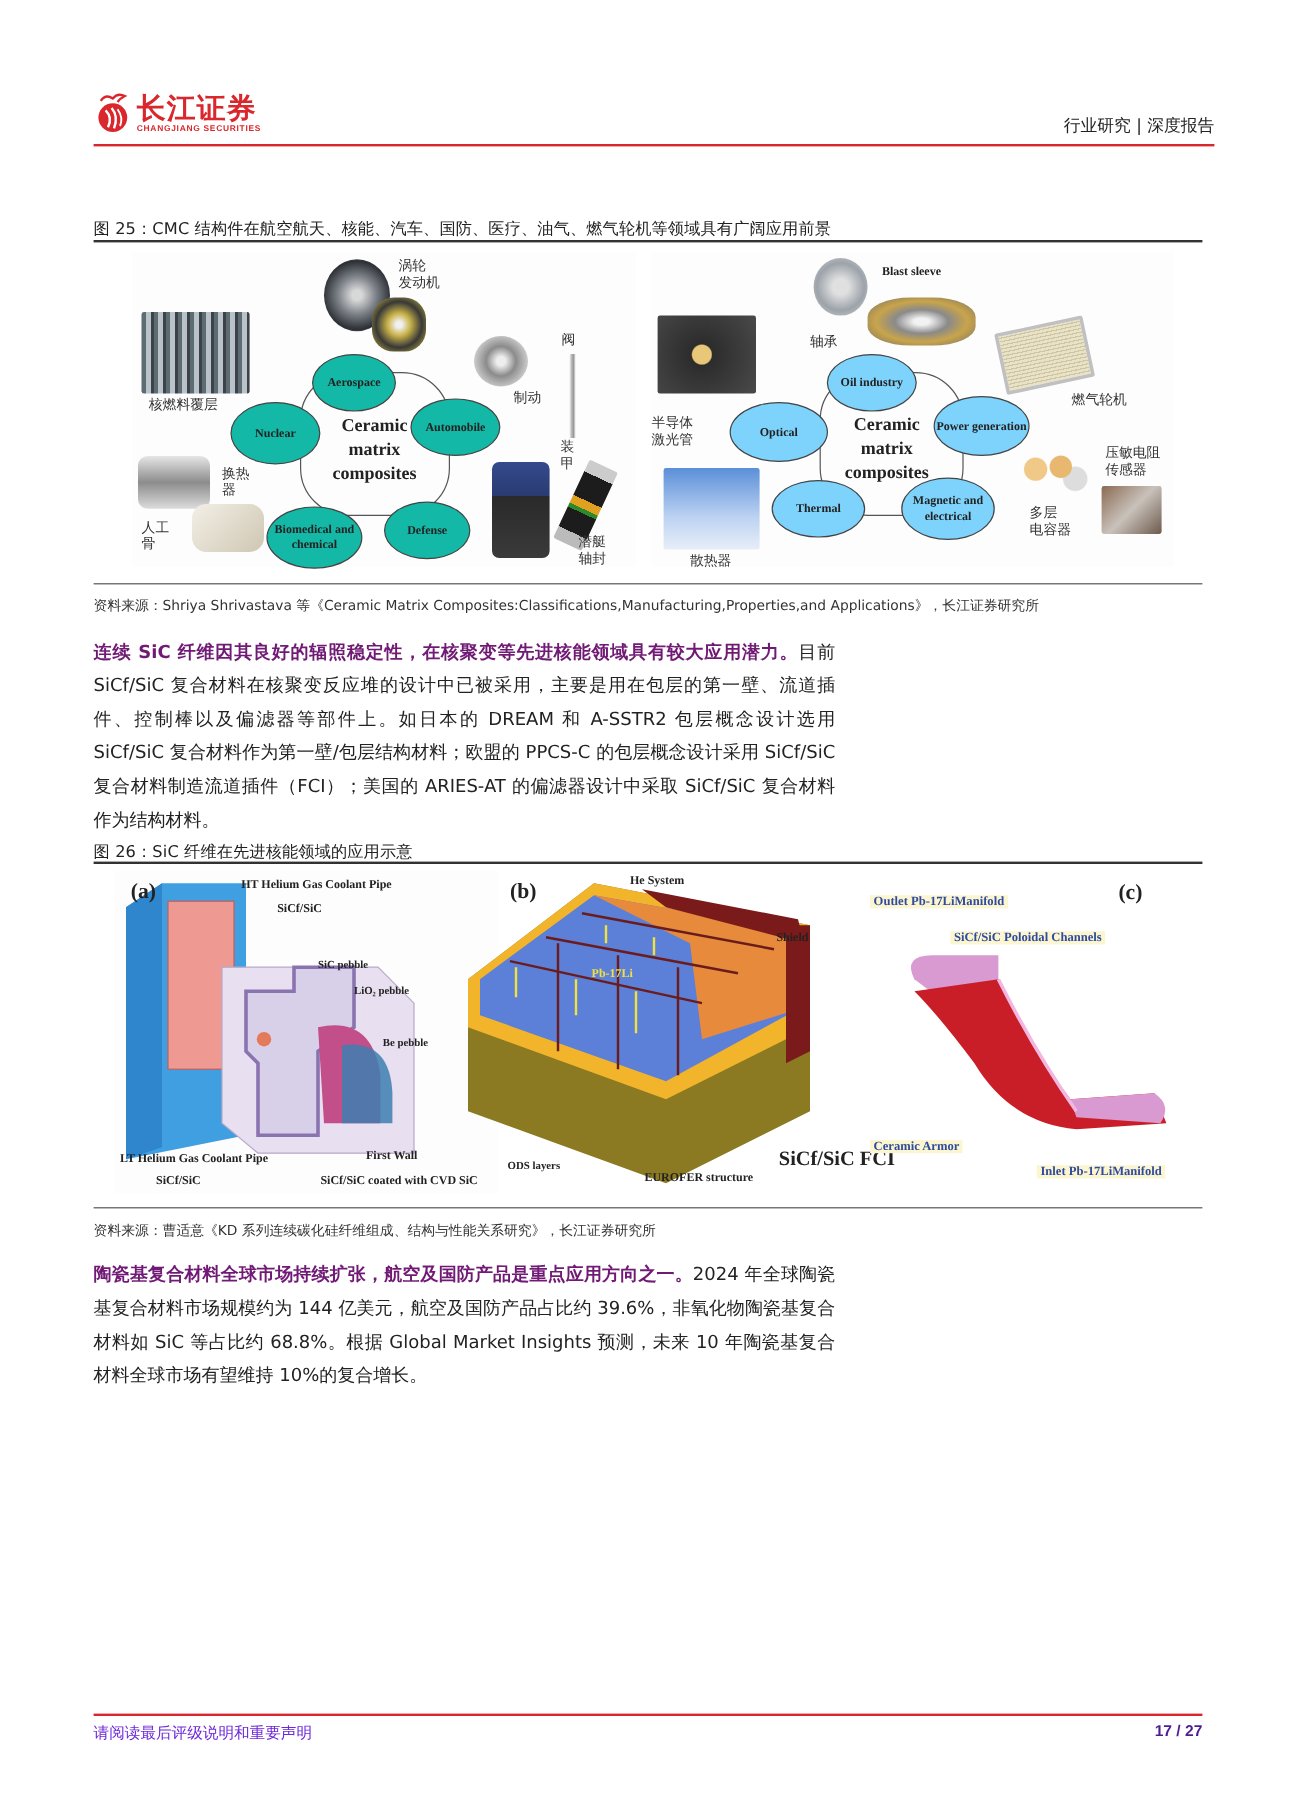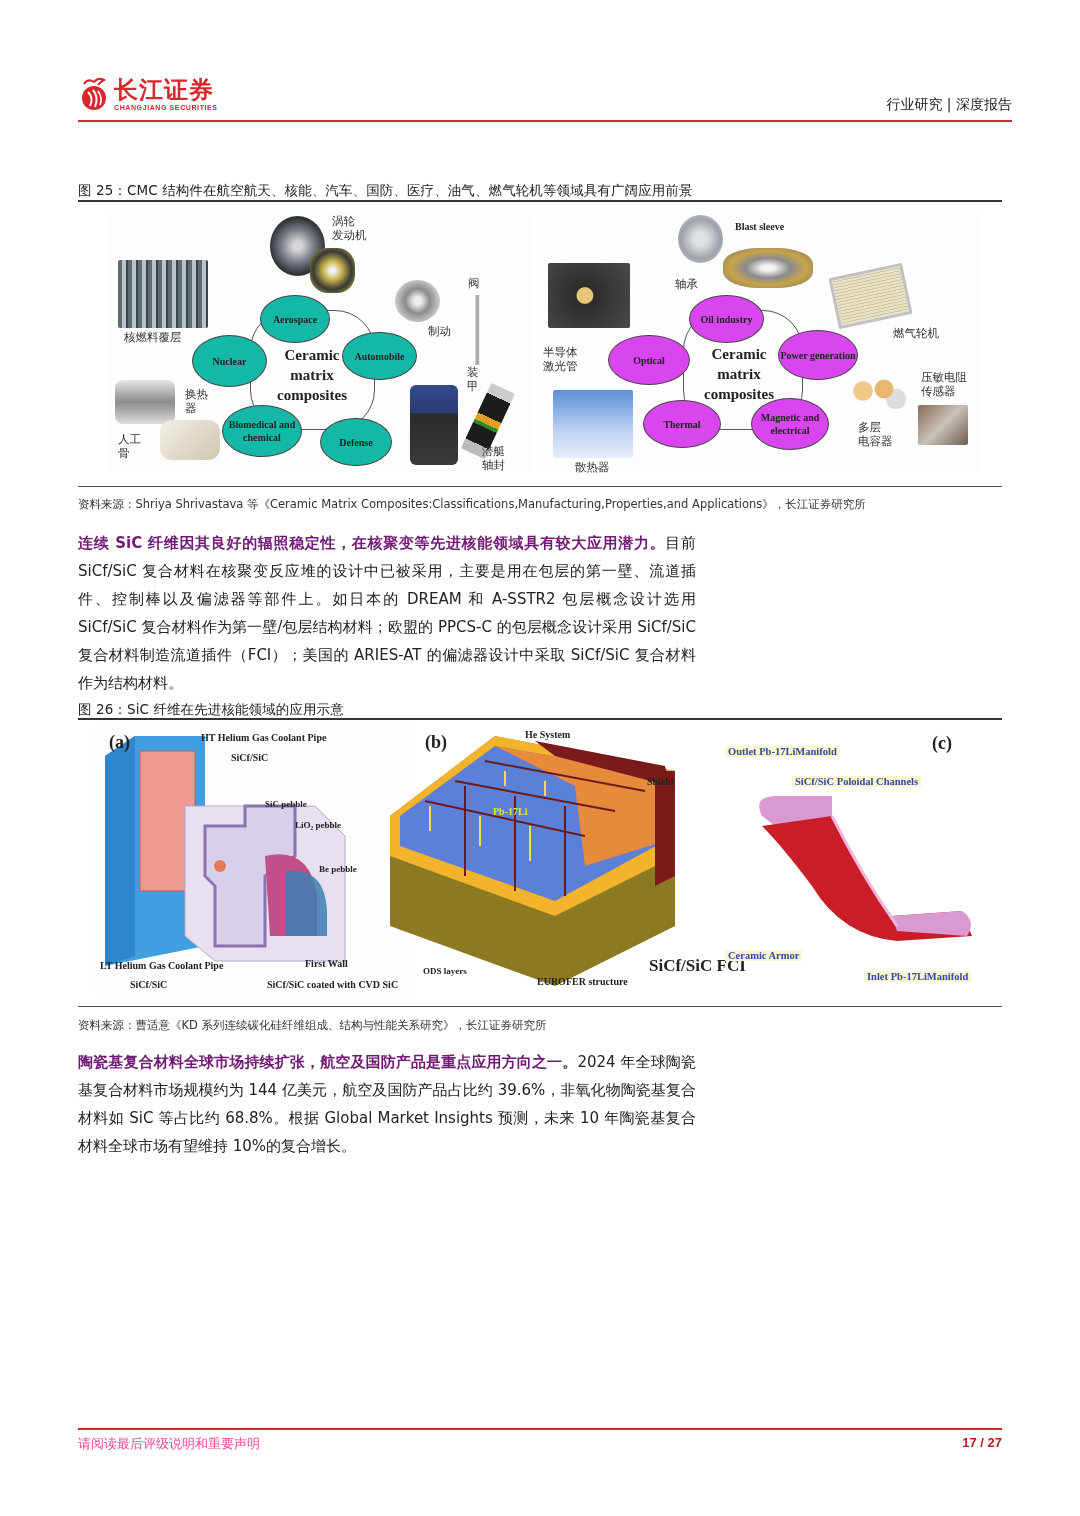--- a/index.html
+++ b/index.html
@@ -30,7 +30,7 @@
   .panel { position: absolute; background: #fdfdfd; }
   .oval { position: absolute; border-radius: 50%; border: 1.5px solid #444; display: flex; align-items: center; justify-content: center; text-align: center; font-family: "Liberation Serif", "DejaVu Serif", serif; font-weight: bold; font-size: 10px; line-height: 13px; color: #222; }
   .oval.yellow { background: #14b8a6; }
-  .oval.pink { background: #d946ef; }
+  .oval.pink { background: #7dd3fc; }
   .center-label { position: absolute; font-family: "Liberation Serif", "DejaVu Serif", serif; font-weight: bold; font-size: 15px; line-height: 20px; text-align: center; color: #222; }
   .cn-label { position: absolute; font-family: "DejaVu Sans", sans-serif; font-size: 11.5px; line-height: 14px; color: #333; }
   .en-label { position: absolute; font-family: "Liberation Serif", "DejaVu Serif", serif; font-weight: bold; font-size: 10px; color: #222; }

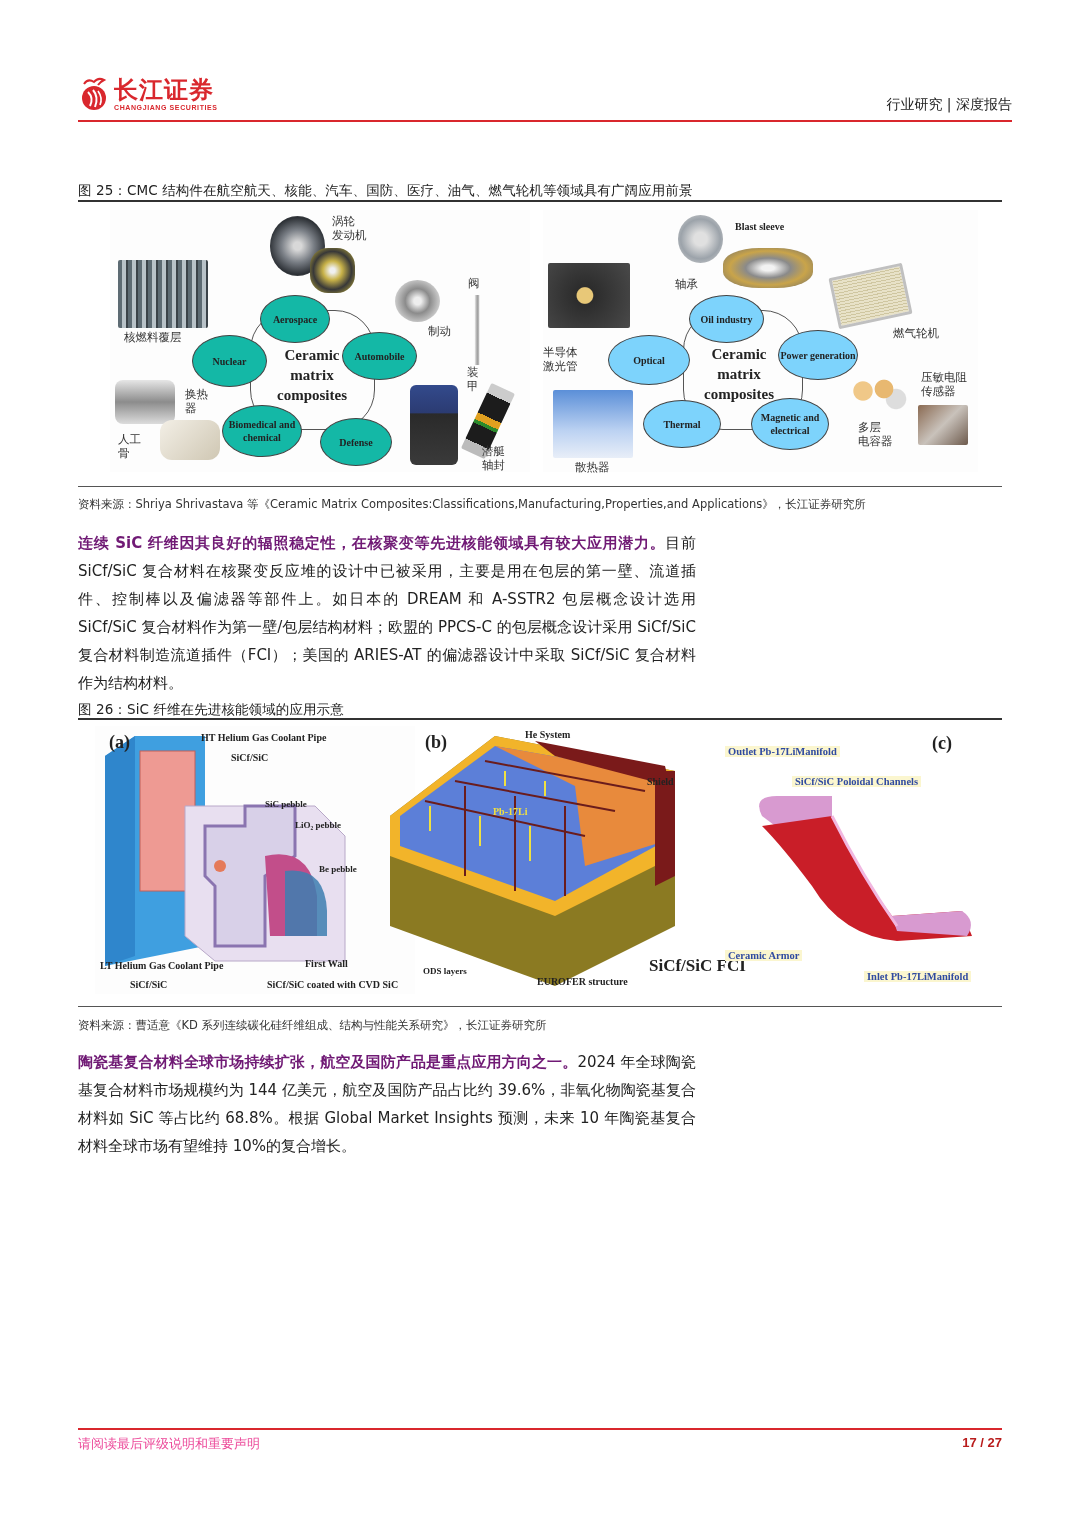--- a/index.html
+++ b/index.html
@@ -89,7 +89,7 @@
   <div class="oval yellow" style="left:150px; top:85px; width:70px; height:48px;">Aerospace</div>
   <div class="oval yellow" style="left:232px; top:122px; width:75px; height:48px;">Automobile</div>
   <div class="oval yellow" style="left:210px; top:208px; width:72px; height:48px;">Defense</div>
-  <div class="oval yellow" style="left:112px; top:195px; width:80px; height:52px;">Biomedical and chemical</div>
+  <div class="oval yellow" style="left:112px; top:212px; width:80px; height:52px;">Biomedical and chemical</div>
   <div class="oval yellow" style="left:82px; top:125px; width:75px; height:52px;">Nuclear</div>
   <div class="center-label" style="left:162px; top:135px; width:80px;">
     <div>Ceramic</div>

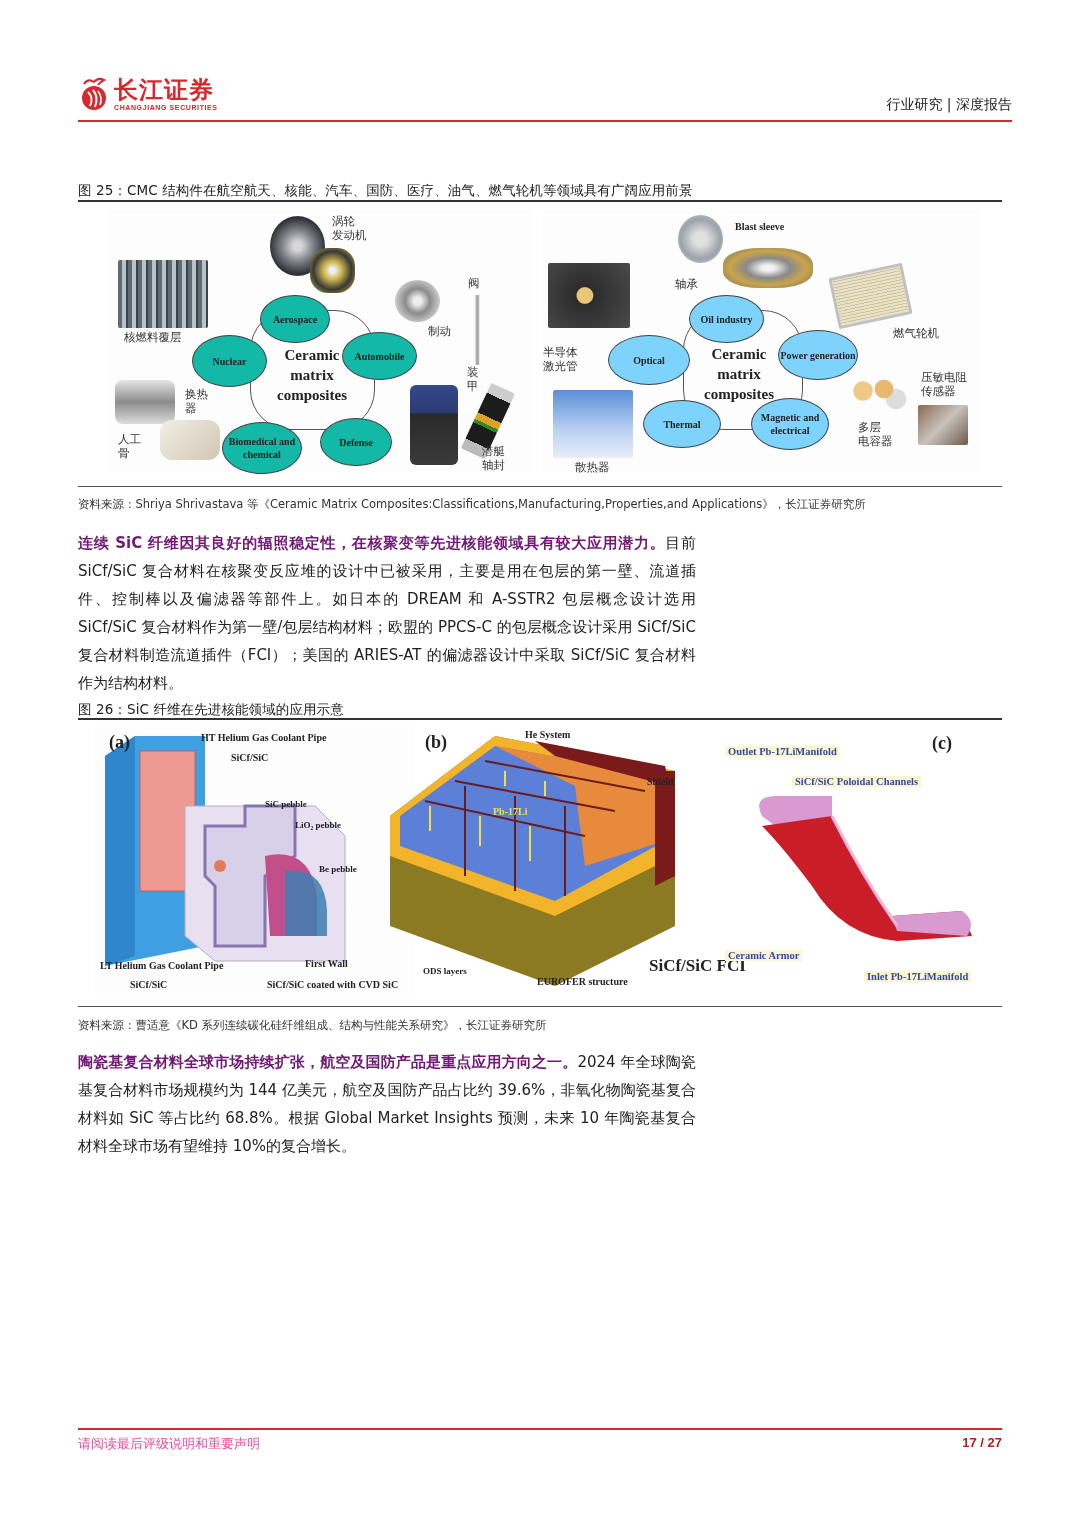--- a/index.html
+++ b/index.html
@@ -44,7 +44,7 @@
 
   
   .footer-rule { position: absolute; left: 78px; top: 1428px; width: 924px; height: 2px; background: #d9272d; }
-  .footer-left { position: absolute; left: 78px; top: 1435px; font-size: 13px; color: #ec4899; font-family: "DejaVu Sans", sans-serif; }
+  .footer-left { position: absolute; left: 78px; top: 1435px; font-size: 13px; color: #6d28d9; font-family: "DejaVu Sans", sans-serif; }
   .footer-right { position: absolute; right: 78px; top: 1435px; font-size: 13px; font-weight: bold; color: #b91c1c; }
 </style>
 </head>

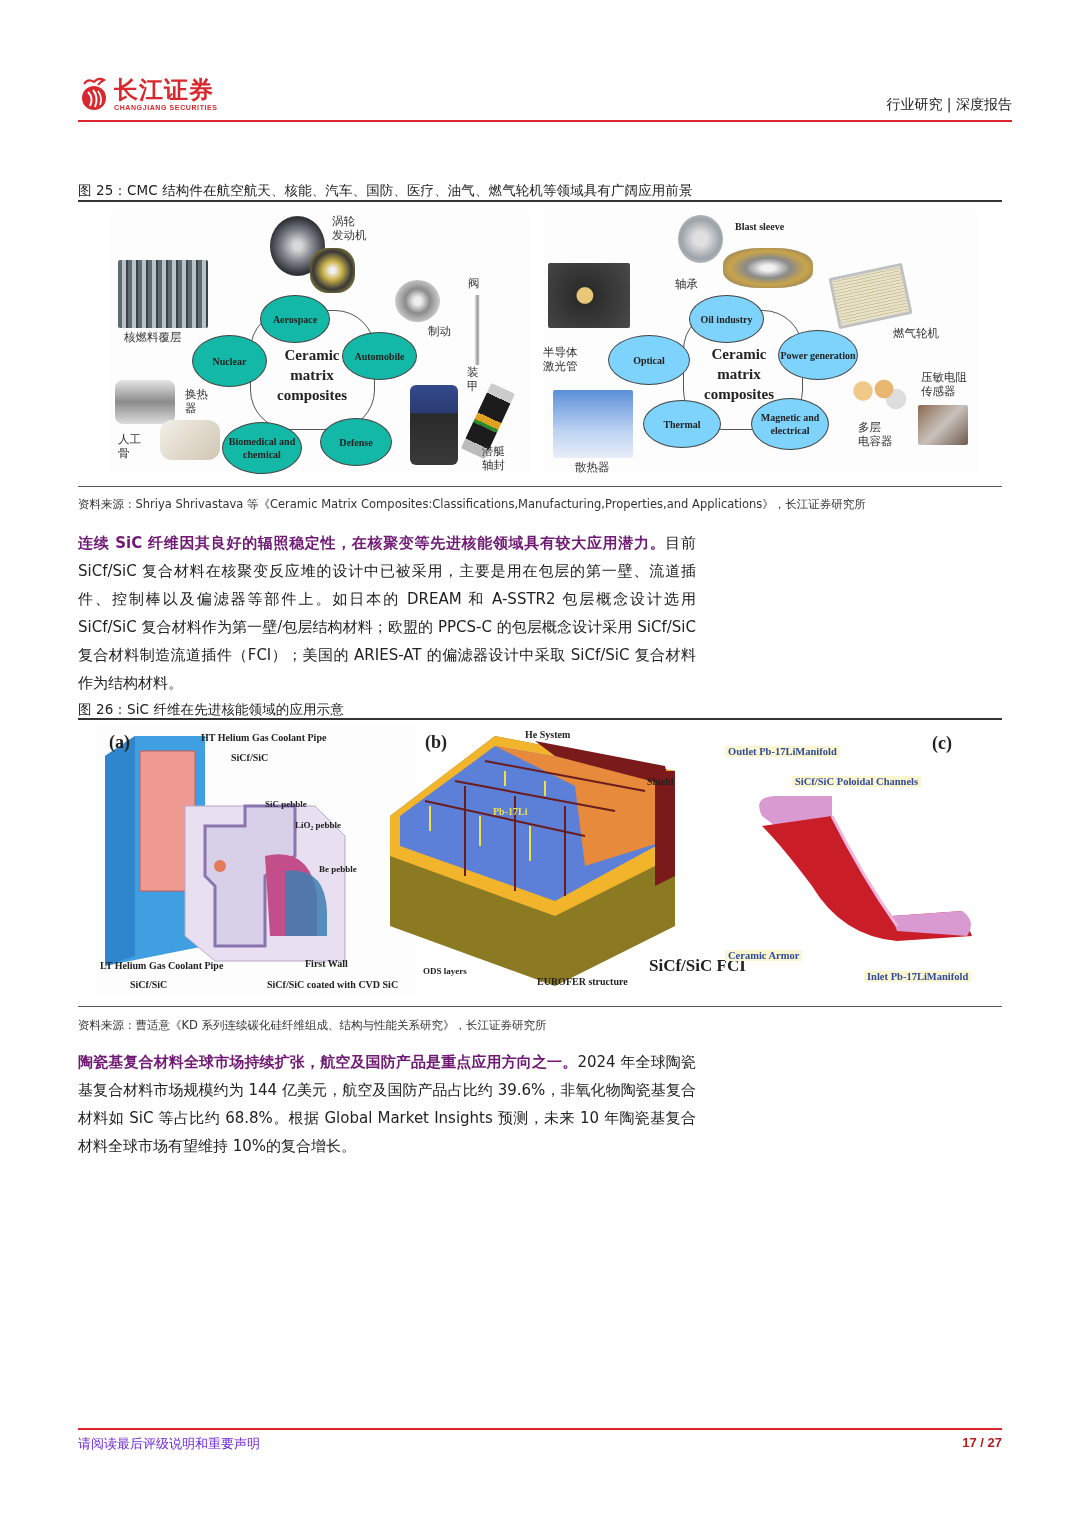--- a/index.html
+++ b/index.html
@@ -45,7 +45,7 @@
   
   .footer-rule { position: absolute; left: 78px; top: 1428px; width: 924px; height: 2px; background: #d9272d; }
   .footer-left { position: absolute; left: 78px; top: 1435px; font-size: 13px; color: #6d28d9; font-family: "DejaVu Sans", sans-serif; }
-  .footer-right { position: absolute; right: 78px; top: 1435px; font-size: 13px; font-weight: bold; color: #b91c1c; }
+  .footer-right { position: absolute; right: 78px; top: 1435px; font-size: 13px; font-weight: bold; color: #4c1d95; }
 </style>
 </head>
 <body>

